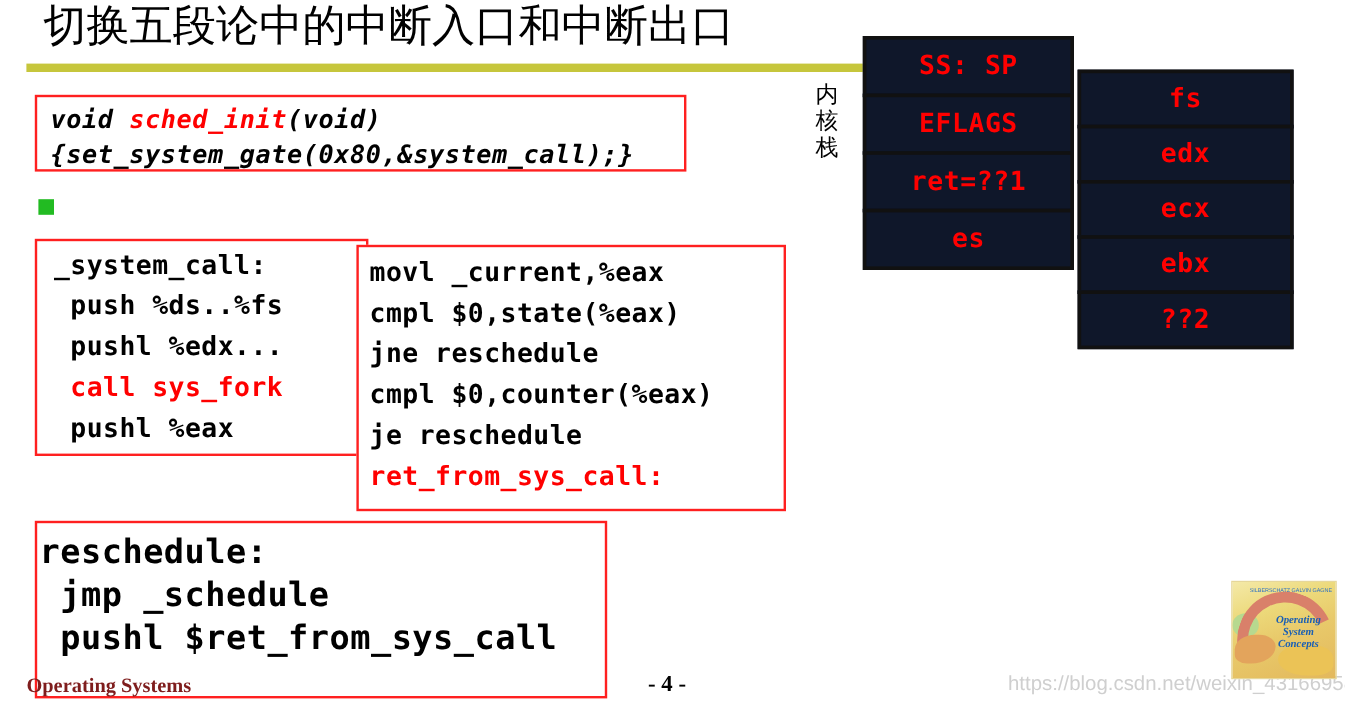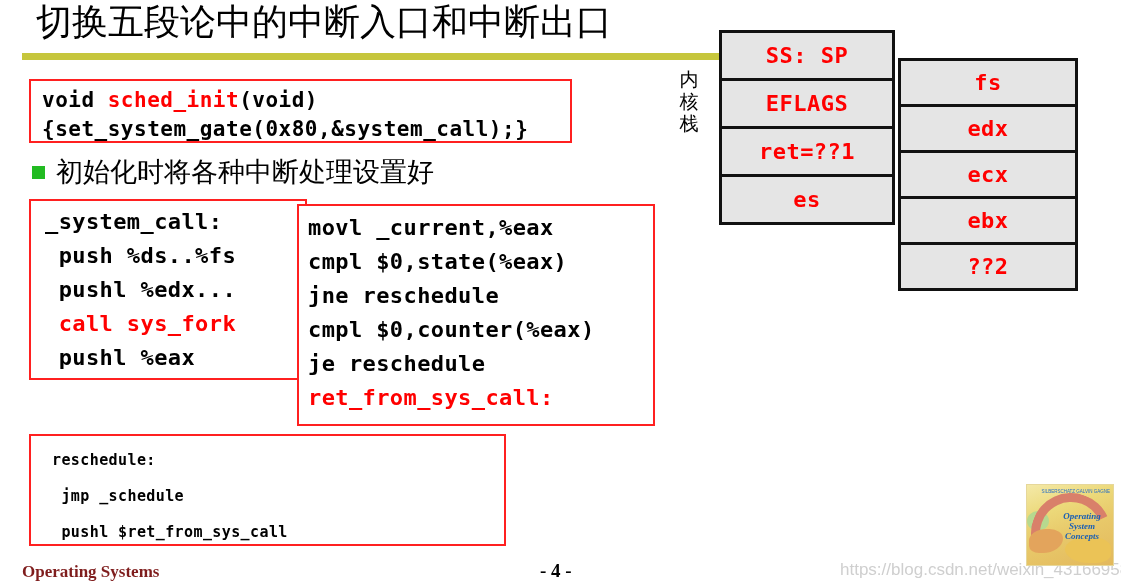--- a/index.html
+++ b/index.html
@@ -143,7 +143,7 @@
   .stack-cell {
     box-sizing: border-box;
     border: 3px solid #111111;
-    background: #e5e5e5;
+    background: #0f172a;
     color: #ff0000;
     font-family: "DejaVu Sans Mono", "Liberation Mono", monospace;
     font-weight: bold;

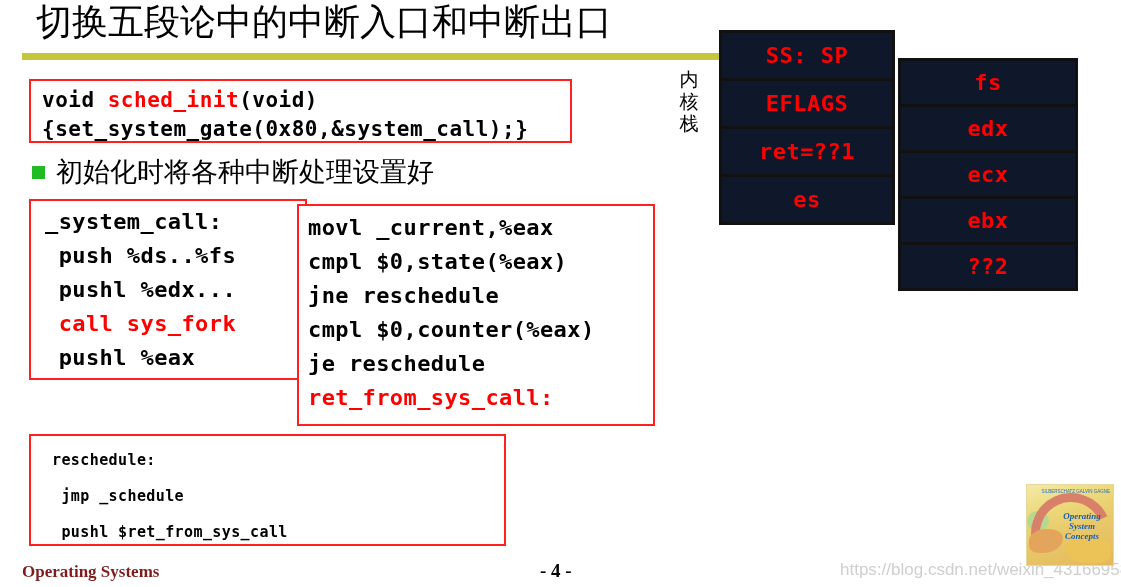--- a/index.html
+++ b/index.html
@@ -64,7 +64,7 @@
     padding: 5px 8px 0 11px;
     font-size: 21px;
   }
-  #box-sched-init .code-line { line-height: 29px; letter-spacing: 0.5px; }
+  #box-sched-init .code-line { line-height: 29px; letter-spacing: 0.5px; font-style: italic; }
 
   
   #bullet-row {

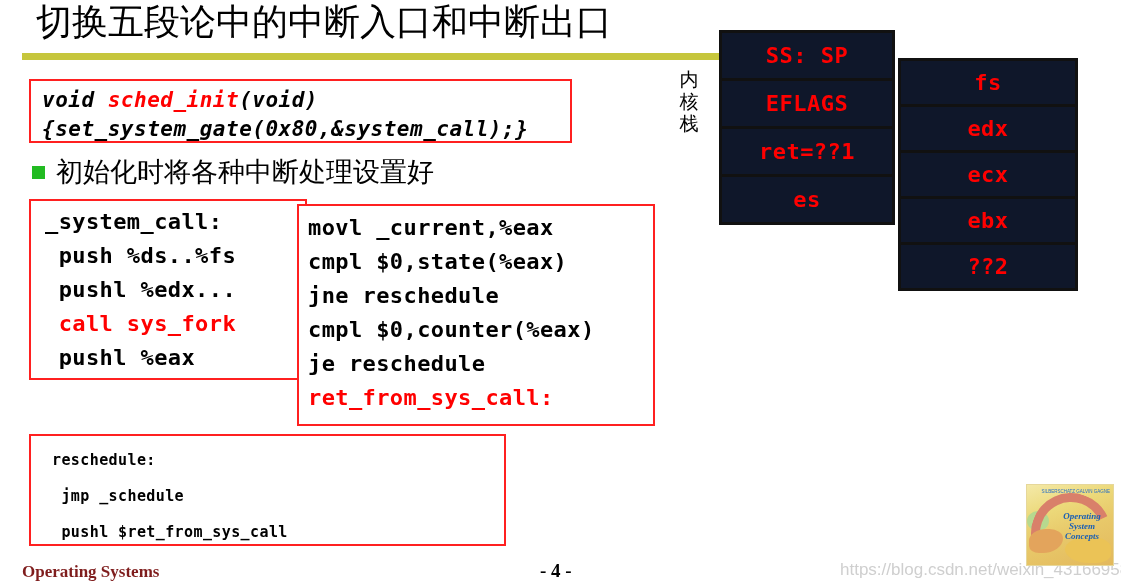--- a/index.html
+++ b/index.html
@@ -279,7 +279,6 @@
 
 <div id="bullet-row">
   <div id="bullet-square"></div>
-  <div id="bullet-text">初始化时将各种中断处理设置好</div>
 </div>
 
 <div class="code-box" id="box-system-call">

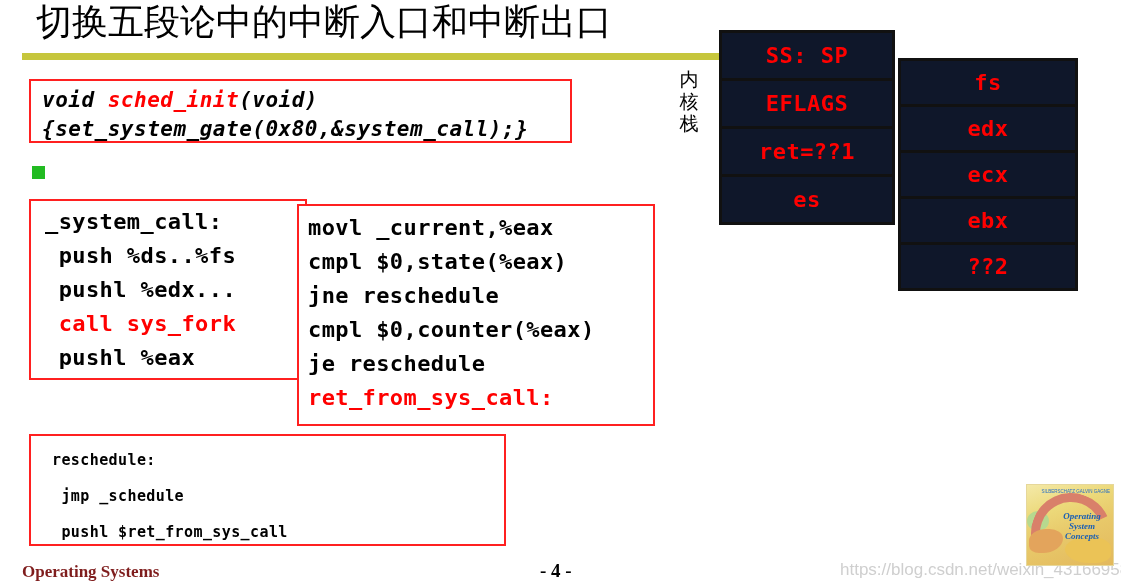--- a/index.html
+++ b/index.html
@@ -117,9 +117,9 @@
     left: 29px;
     top: 434px;
     width: 477px;
-    height: 112px;
-    padding: 6px 4px 0 21px;
-    font-size: 15px;
+    height: 148px;
+    padding: 6px 4px 0 2px;
+    font-size: 28px;
   }
   #box-reschedule .code-line { line-height: 36px; letter-spacing: 0.4px; }
 

